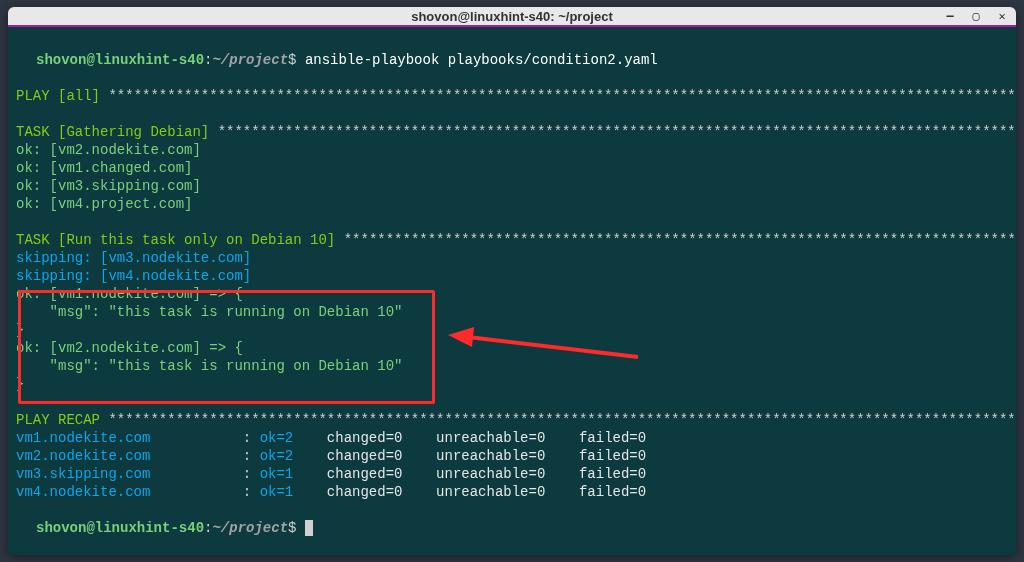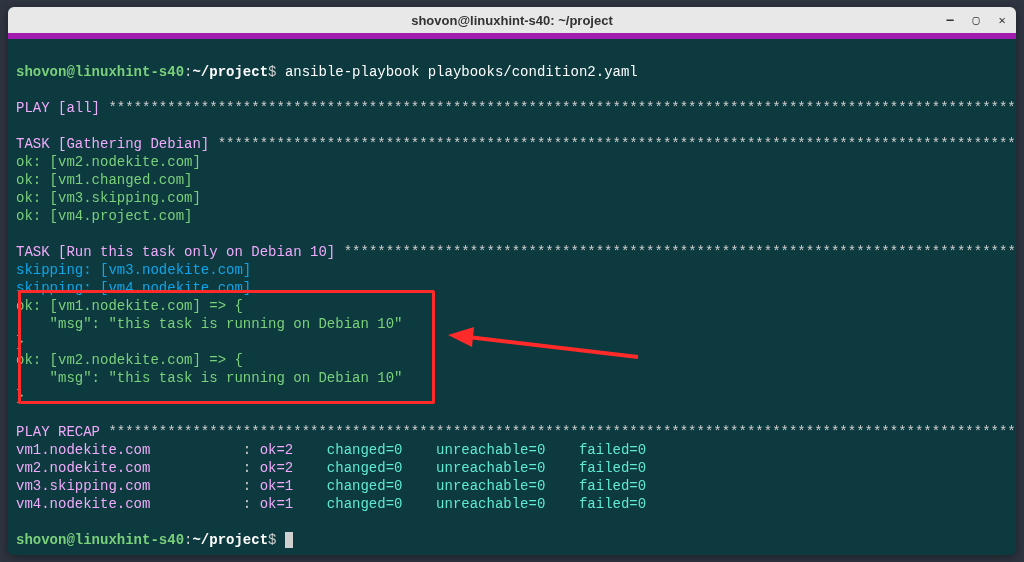--- a/index.html
+++ b/index.html
@@ -26,7 +26,7 @@
   }
   .titlebar {
     background: #e8e8e8;
-    height: 32px;
+    height: 20px;
     display: flex;
     align-items: center;
     justify-content: center;
@@ -34,7 +34,7 @@
     color: #333;
     font-size: 13px;
     font-weight: bold;
-    border-bottom: 6px solid #a21caf;
+    border-bottom: 2px solid #a21caf;
   }
   .titlebar .controls {
     position: absolute;

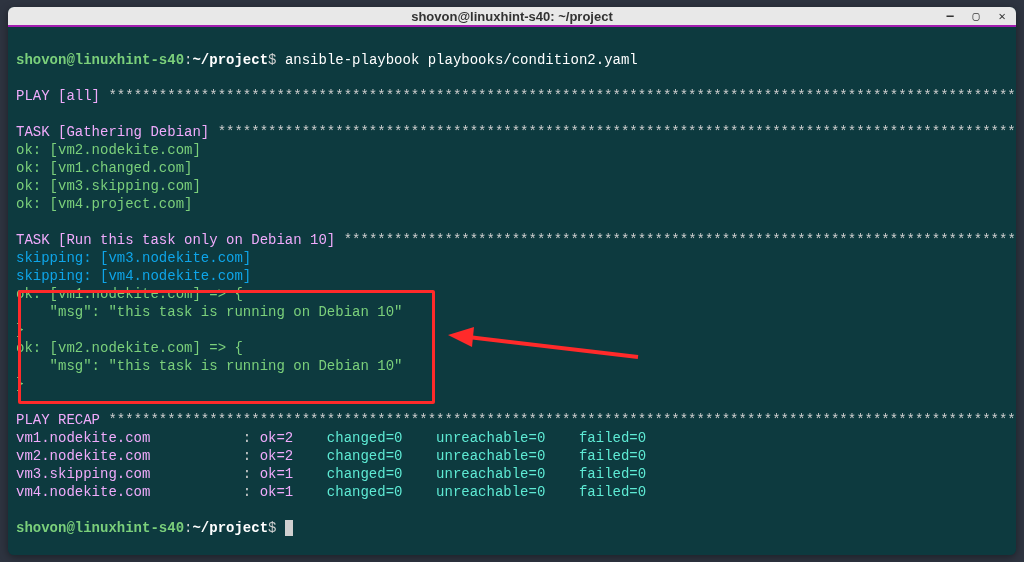--- a/index.html
+++ b/index.html
@@ -65,7 +65,7 @@
     white-space: pre;
     overflow: hidden;
   }
-  .prompt-user { color: #7bd07b; font-weight: bold; }
+  .prompt-user { color: #7bd07b; font-weight: bold; margin-left: 20px; }
   .prompt-path { color: #ffffff; font-weight: bold; }
   .prompt-dollar { color: #d0d0d0; }
   .cmd { color: #ffffff; }

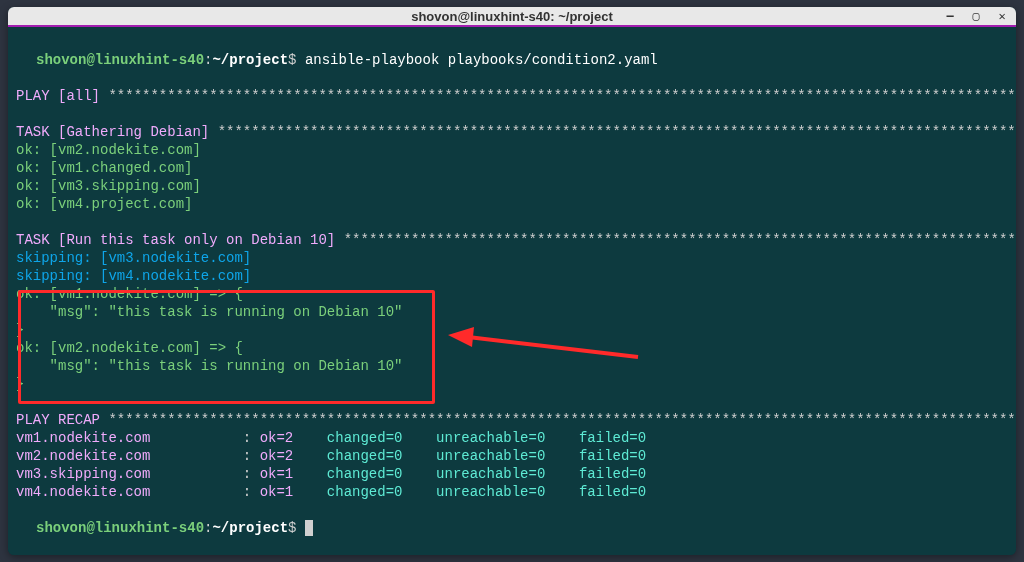--- a/index.html
+++ b/index.html
@@ -66,7 +66,7 @@
     overflow: hidden;
   }
   .prompt-user { color: #7bd07b; font-weight: bold; margin-left: 20px; }
-  .prompt-path { color: #ffffff; font-weight: bold; }
+  .prompt-path { color: #a3a3a3; font-weight: bold; font-style: italic; }
   .prompt-dollar { color: #d0d0d0; }
   .cmd { color: #ffffff; }
   .asterisks { color: #d0d0d0; }

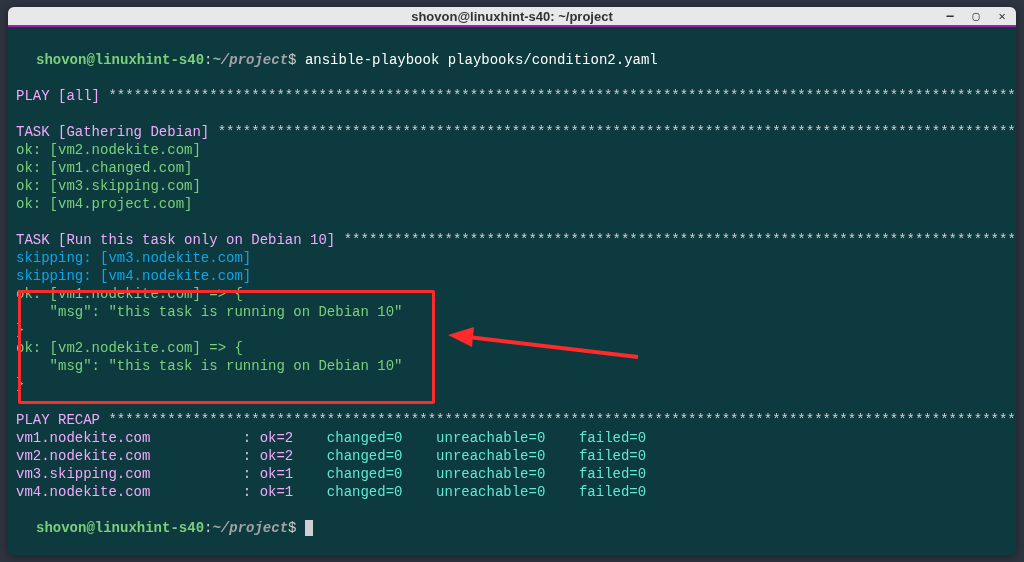--- a/index.html
+++ b/index.html
@@ -70,7 +70,7 @@
   .prompt-dollar { color: #d0d0d0; }
   .cmd { color: #ffffff; }
   .asterisks { color: #d0d0d0; }
-  .task-label { color: #f0abfc; text-align: right; }
+  .task-label { color: #84cc16; text-align: right; }
   .ok { color: #7bd07b; text-align: center; }
   .skipping { color: #0ea5e9; }
   .recap-ok { color: #f0abfc; }

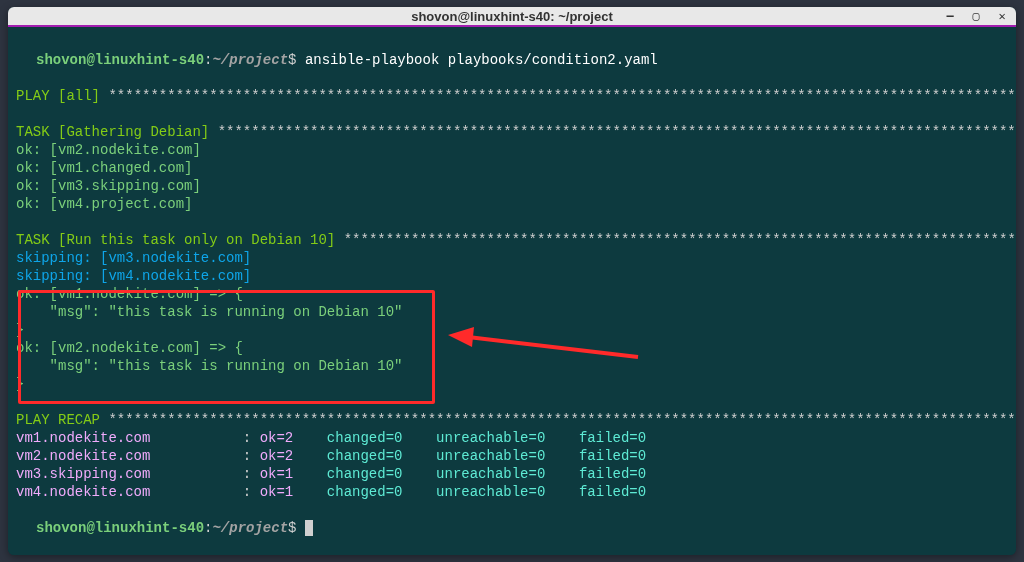--- a/index.html
+++ b/index.html
@@ -73,7 +73,7 @@
   .task-label { color: #84cc16; text-align: right; }
   .ok { color: #7bd07b; text-align: center; }
   .skipping { color: #0ea5e9; }
-  .recap-ok { color: #f0abfc; }
+  .recap-ok { color: #0ea5e9; }
   .recap-none { color: #5eead4; }
   .cursor {
     display: inline-block;

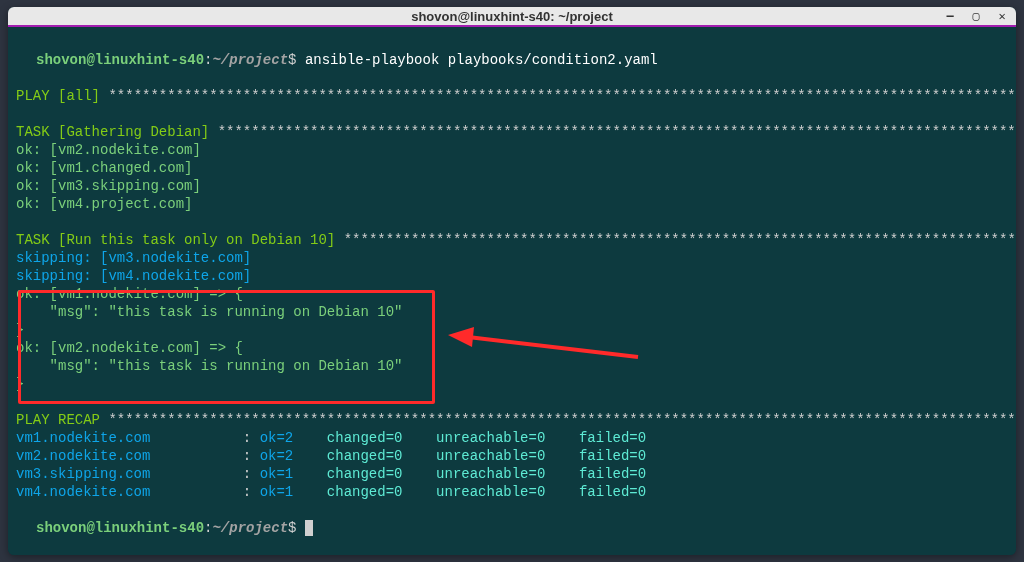--- a/index.html
+++ b/index.html
@@ -74,7 +74,7 @@
   .ok { color: #7bd07b; text-align: center; }
   .skipping { color: #0ea5e9; }
   .recap-ok { color: #0ea5e9; }
-  .recap-none { color: #5eead4; }
+  .recap-none { color: #e5e5e5; }
   .cursor {
     display: inline-block;
     width: 8px;

